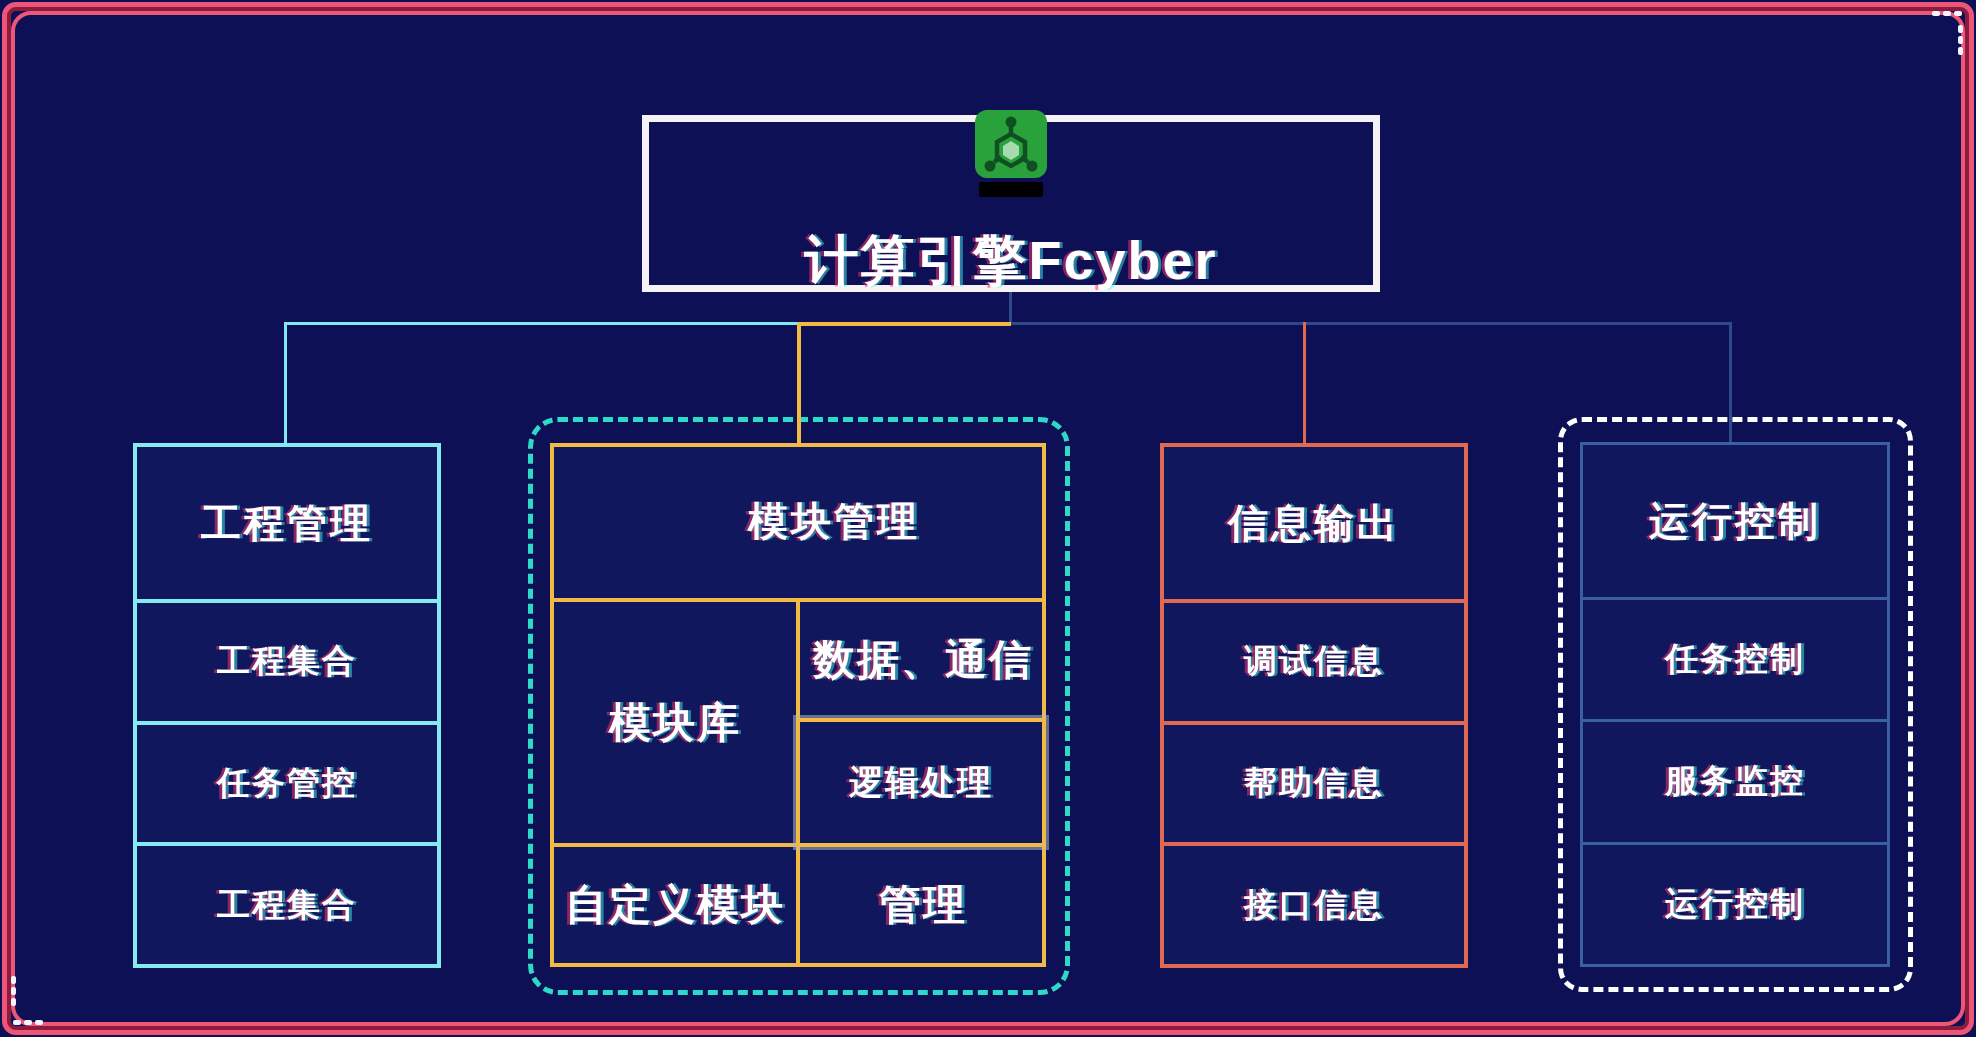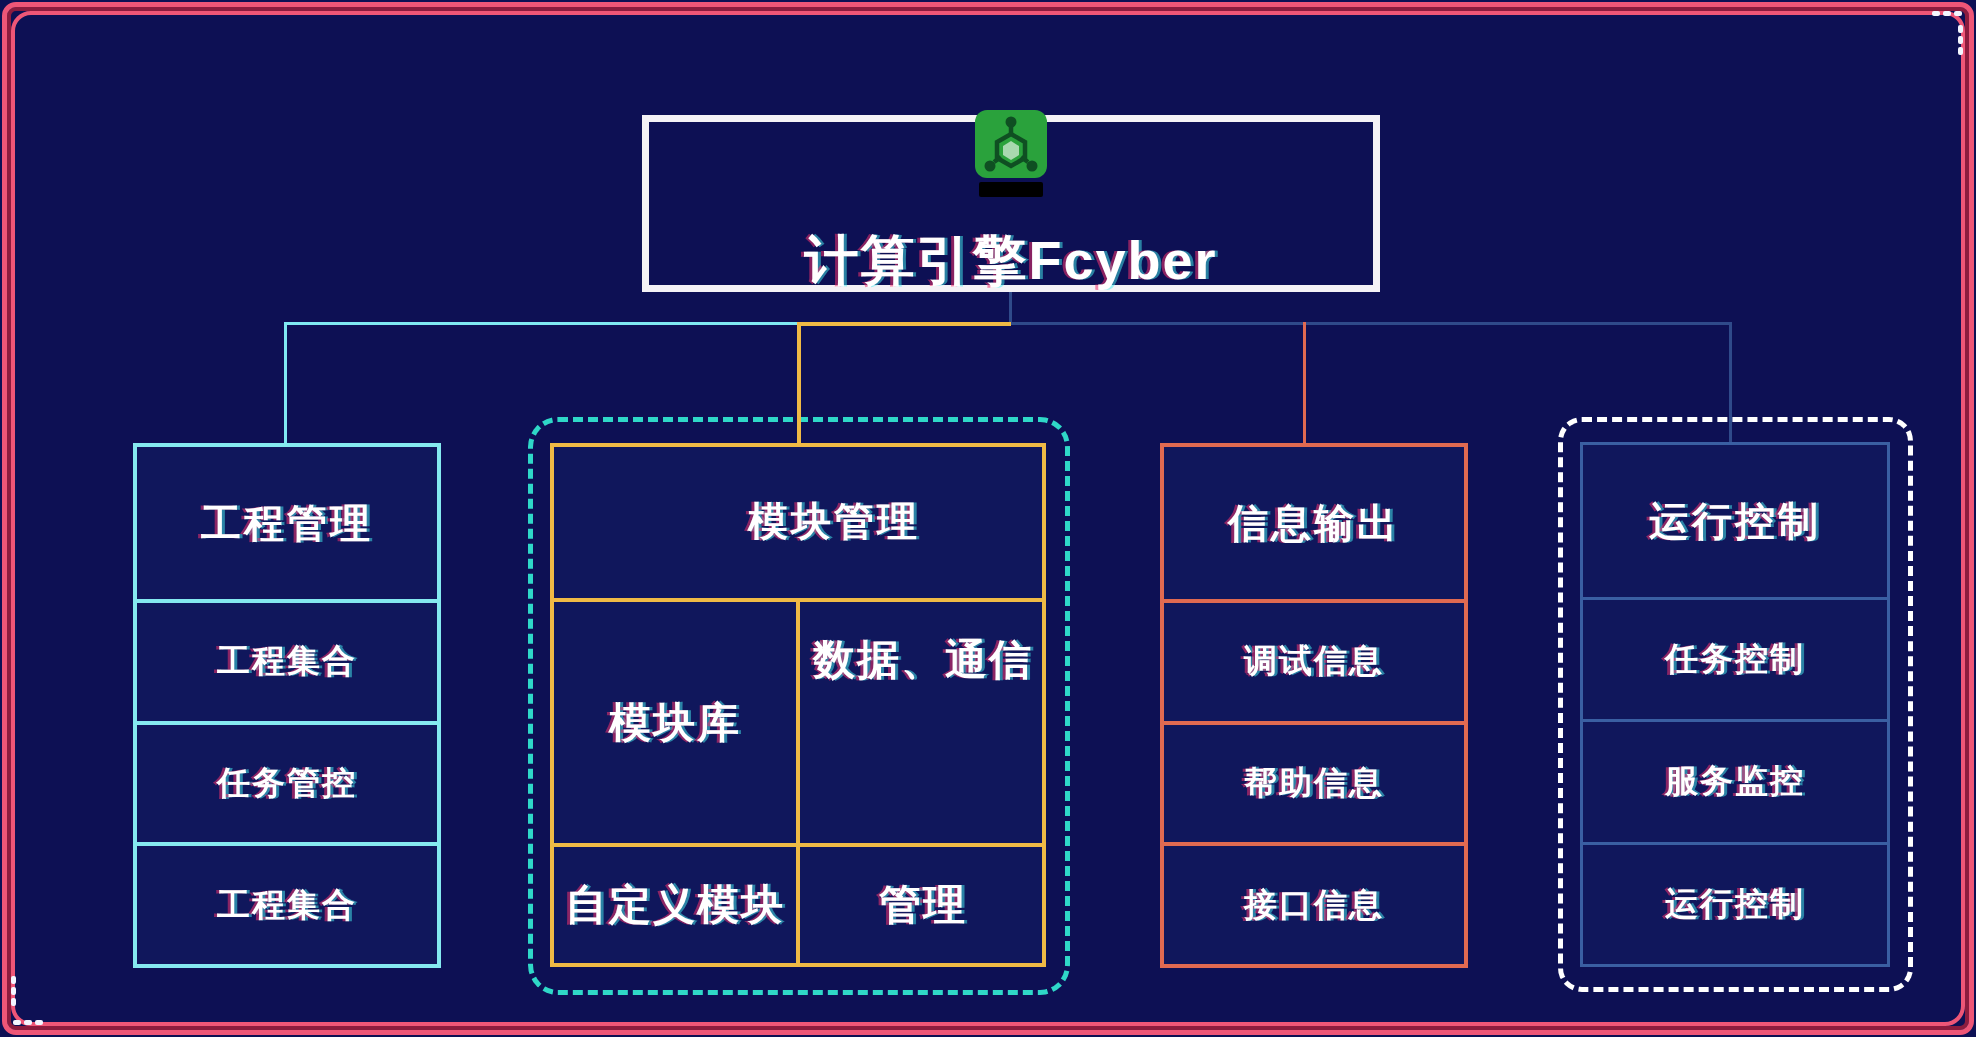--- a/index.html
+++ b/index.html
@@ -106,6 +106,7 @@
   <div class="mod-line" style="left:550px;top:843px;width:496px;height:4px"></div>
   <div class="mod-label glitch" style="left:554px;top:602px;width:242px;height:241px">模块库</div>
   <div class="mod-label glitch" style="left:800px;top:602px;width:246px;height:116px">数据、通信</div>
+  <div class="logic-cell glitch">逻辑处理</div>
   <div class="mod-label glitch" style="left:800px;top:847px;width:246px;height:116px">管理</div>
   <div class="mod-label glitch" style="left:554px;top:847px;width:242px;height:116px">自定义模块</div>
 

